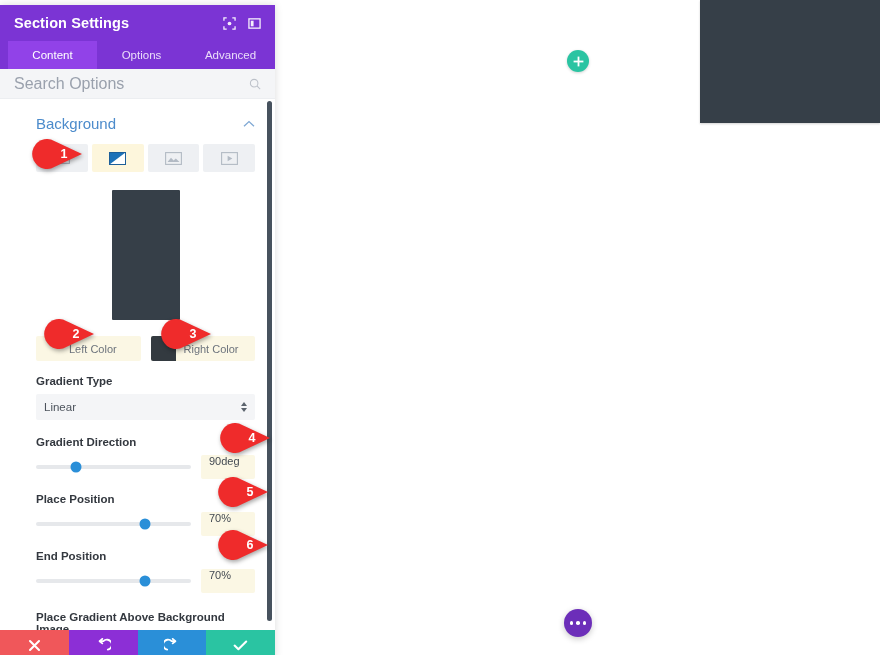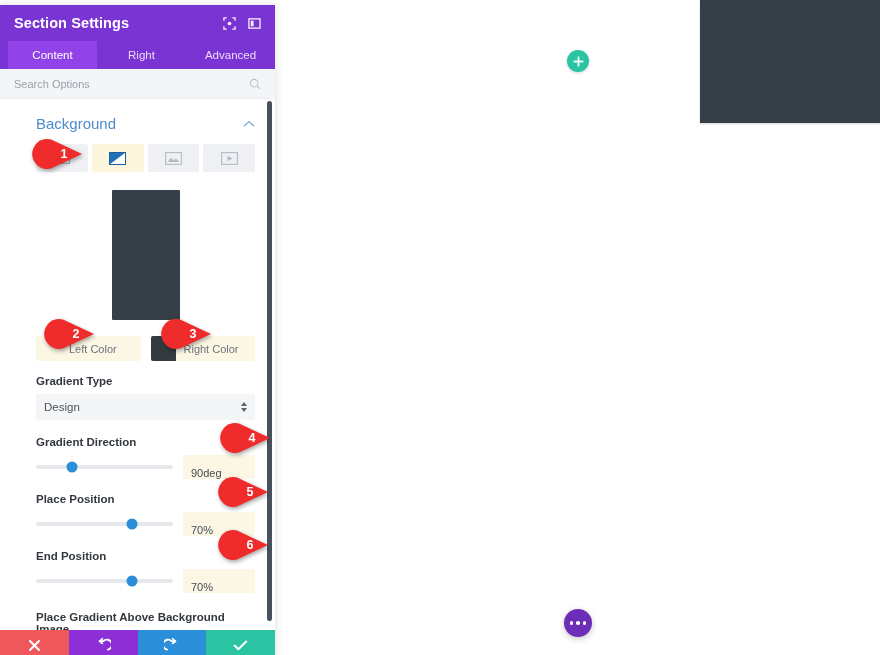--- a/index.html
+++ b/index.html
@@ -226,7 +226,7 @@
 
     <div class="tabs">
       <div class="tab active">Content</div>
-      <div class="tab">Right</div>
+      <div class="tab">Options</div>
       <div class="tab">Advanced</div>
     </div>
 

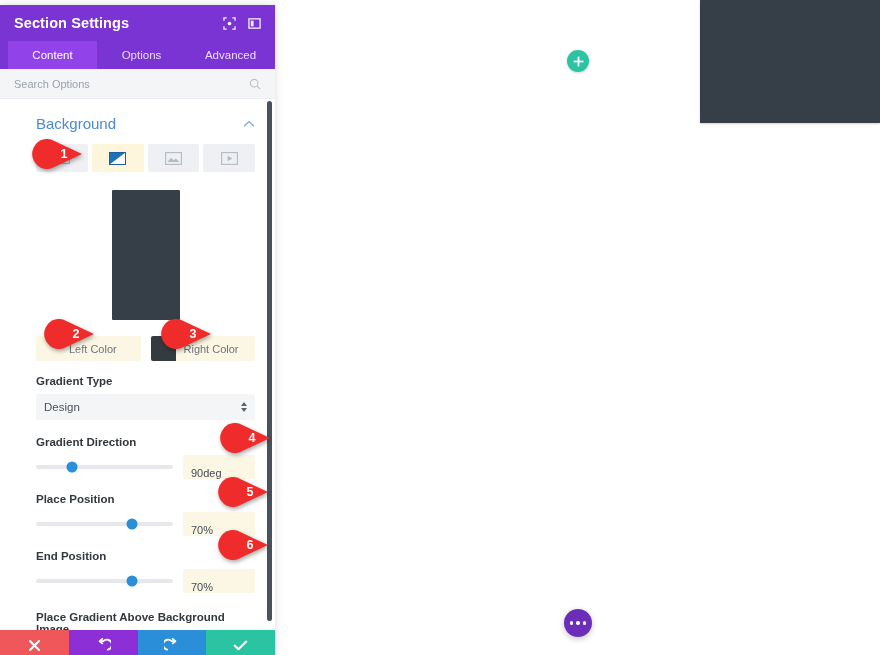--- a/index.html
+++ b/index.html
@@ -74,7 +74,7 @@
   }
   .search-input {
     border: 0; outline: 0; background: transparent;
-    font-size: 11px; color: #8e96a3; flex: 1;
+    font-size: 16px; color: #8e96a3; flex: 1;
     font-family: "Liberation Sans", sans-serif;
   }
   .search-input::placeholder { color: #9aa1ad; }

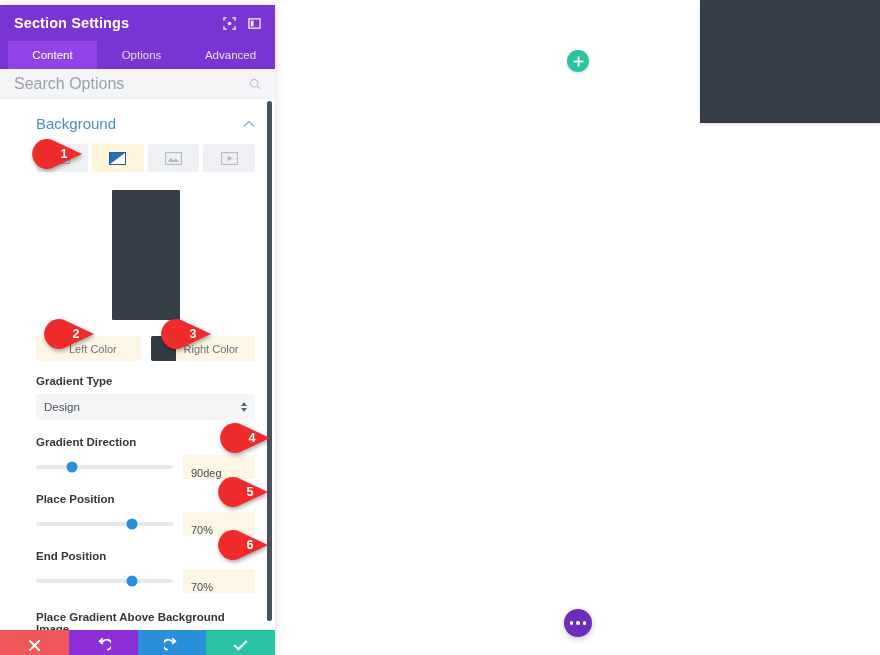--- a/index.html
+++ b/index.html
@@ -292,7 +292,7 @@
 
         <div class="fieldlabel">Gradient Type</div>
         <div class="select">
-          <span>Design</span>
+          <span>Linear</span>
           <span class="arrows">
               <i class="up"></i>
               <i class="dn"></i>

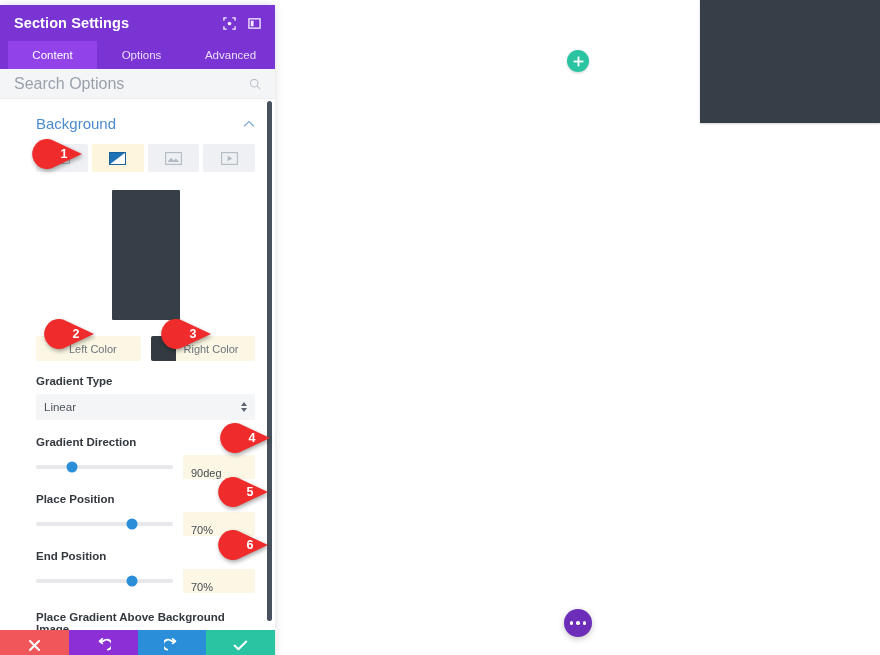--- a/index.html
+++ b/index.html
@@ -146,8 +146,8 @@
     cursor: pointer;
   }
   .numfield {
-    width: 72px; height: 24px; background: #fbf7e4; border-radius: 2px;
-    display: flex; align-items: flex-end; padding: 0 8px; cursor: text;
+    width: 54px; height: 24px; background: #fbf7e4; border-radius: 2px;
+    display: flex; align-items: flex-start; padding: 0 8px; cursor: text;
   }
   .numfield span { font-size: 11px; color: #444b53; }
 

